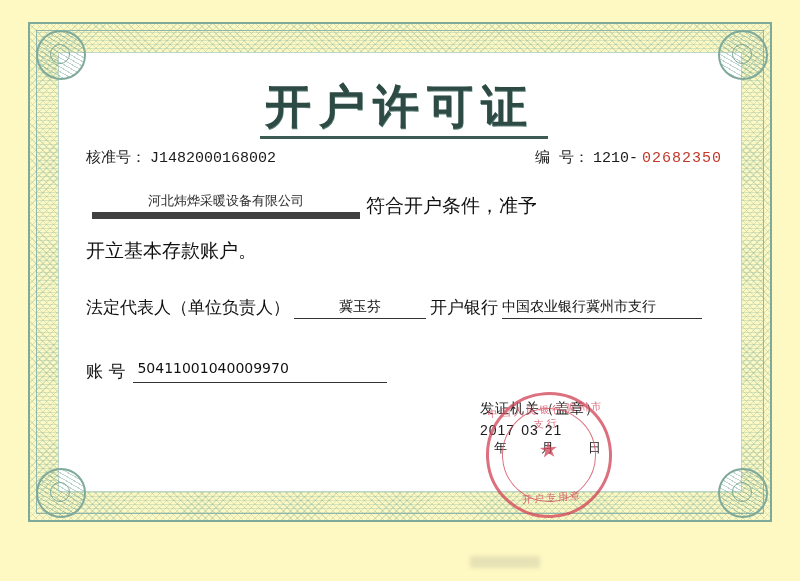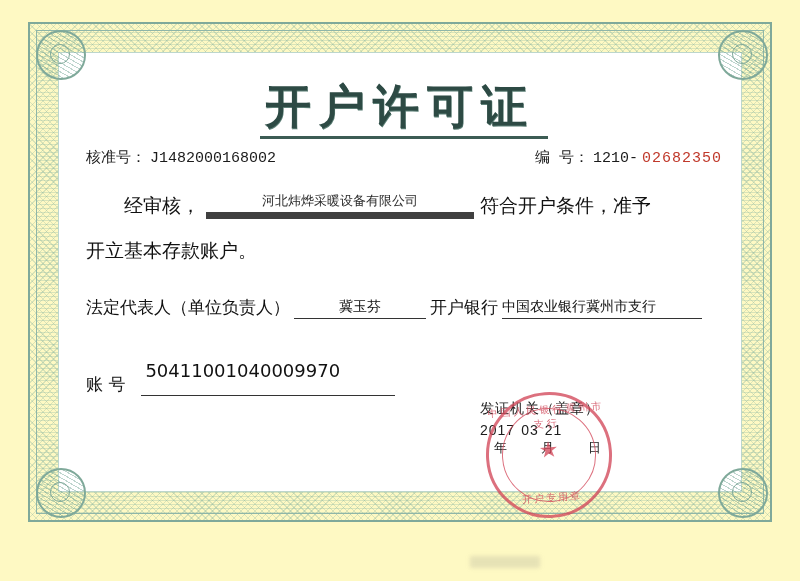--- a/index.html
+++ b/index.html
@@ -346,7 +346,6 @@
     </div>
 
     <div class="body-line line1">
-      <span class="lead">经审核，</span>
       <span class="fill-company">河北炜烨采暖设备有限公司</span>
       <span>符合开户条件，准予</span>
     </div>

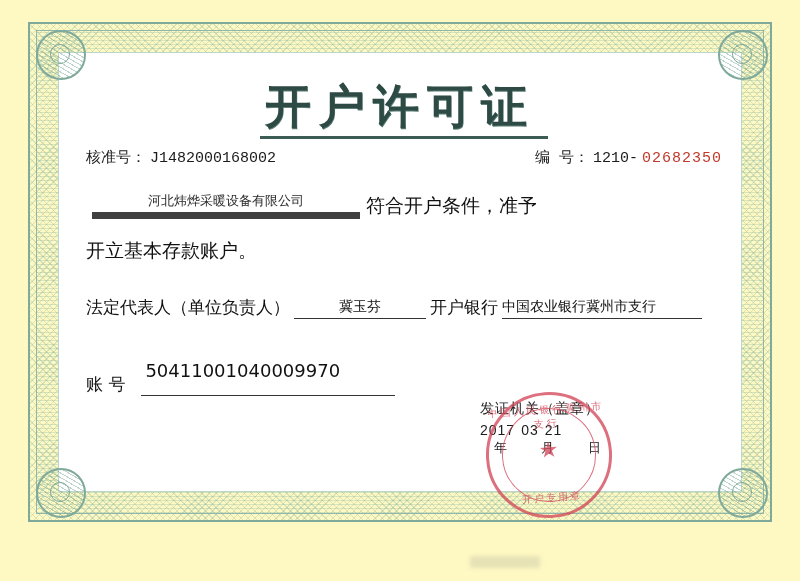--- a/index.html
+++ b/index.html
@@ -214,11 +214,11 @@
   .fill-account {
     display: inline-block;
     width: 250px;
-    margin-left: 16px;
+    margin-left: 8px;
     border-bottom: 1px solid #333;
     text-align: left;
-    font-size: 18px;
-    padding-bottom: 14px;
+    font-size: 14px;
+    padding-bottom: 6px;
     padding-left: 4px;
   }
 

